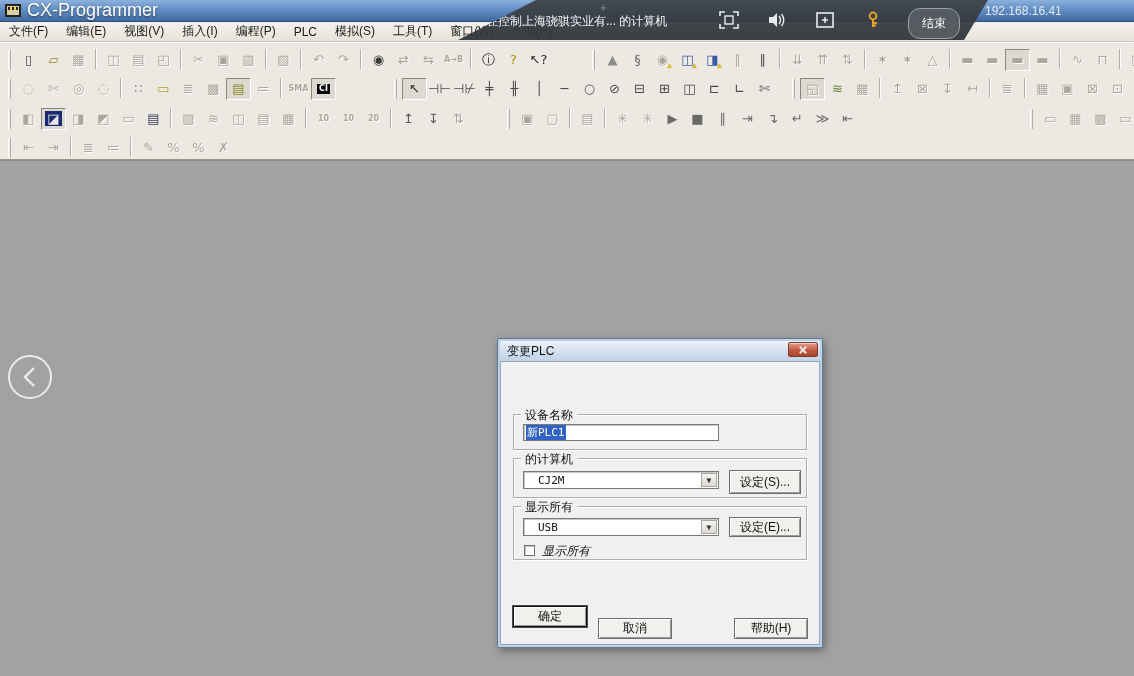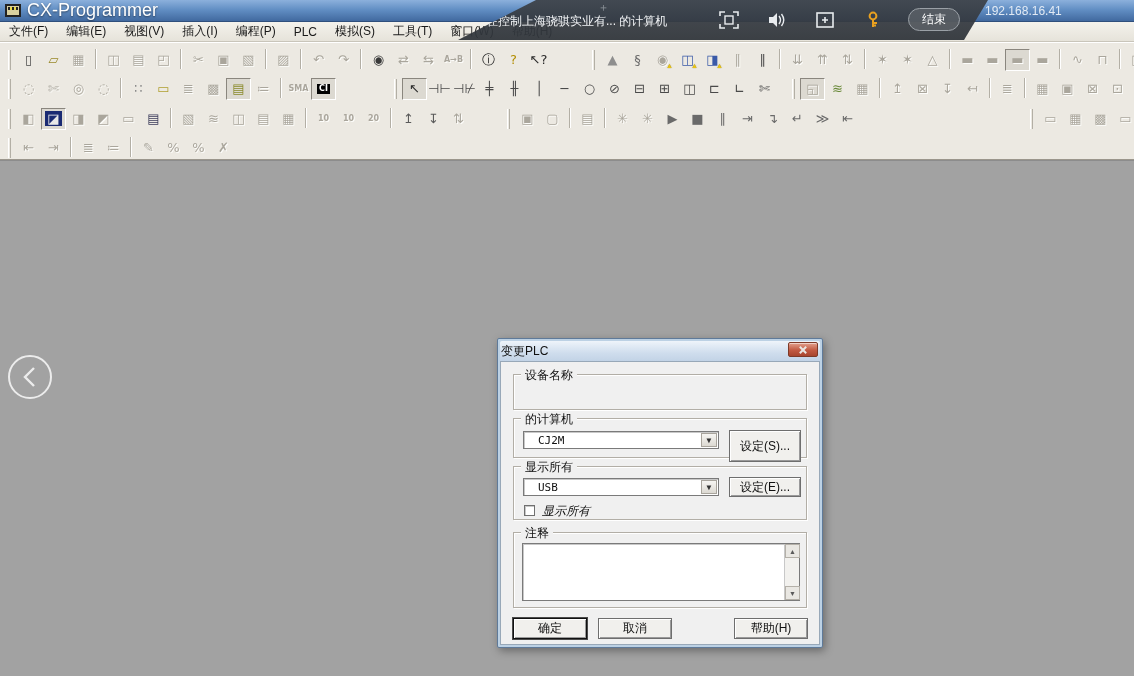--- a/index.html
+++ b/index.html
@@ -49,7 +49,7 @@
   .ov-icon { position:absolute; top:10px; width:26px; height:20px; display:flex;
     align-items:center; justify-content:center; }
   .pin-faint { position:absolute; left:140px; top:0px; color:#cfd4da; opacity:.55; font-size:11px; }
-  .end-btn { position:absolute; left:450px; top:8px; width:52px; height:23px; border-radius:12px;
+  .end-btn { position:absolute; left:450px; top:8px; width:52px; height:31px; border-radius:12px;
     background:rgba(108,113,119,.55); border:1px solid #9aa0a6; color:#fff; font-size:12px;
     display:flex; align-items:center; justify-content:center; }
 

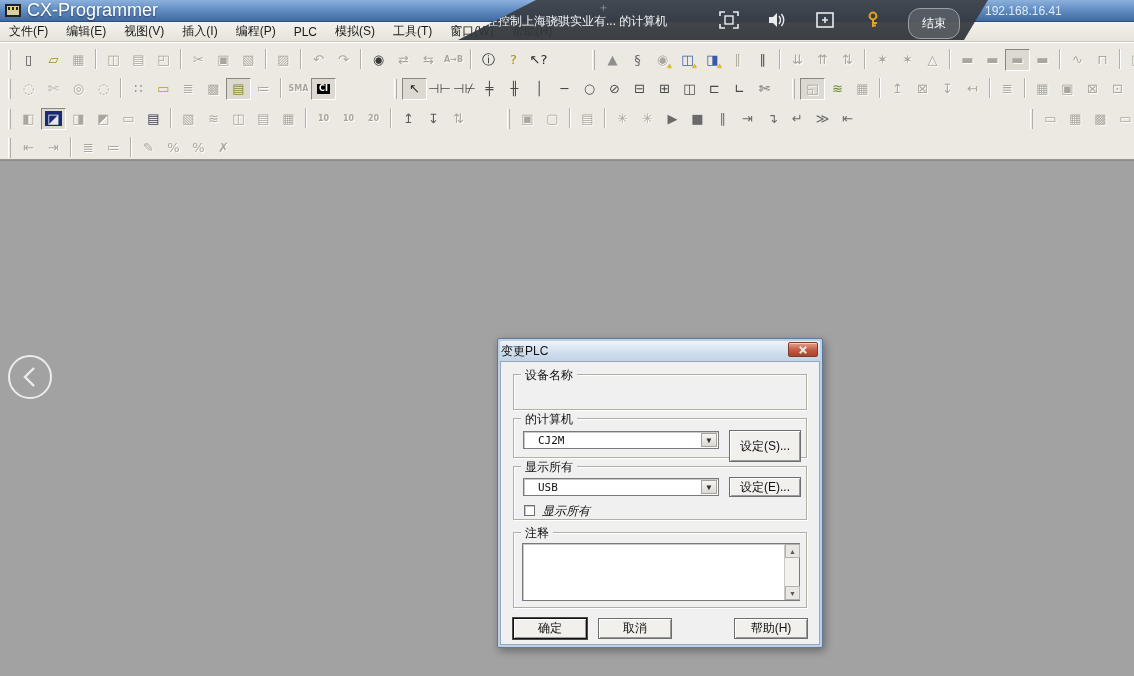--- a/index.html
+++ b/index.html
@@ -65,7 +65,7 @@
     box-shadow:2px 3px 8px rgba(0,0,0,.35); z-index:60; }
   .dlg-title { position:absolute; left:2px; top:2px; right:2px; height:20px;
     background:linear-gradient(to bottom,#eef4fa,#cfdded 60%,#c2d3e6);
-    display:flex; align-items:center; font-size:12px; color:#111; padding-left:1px;
+    display:flex; align-items:center; font-size:12px; color:#111; padding-left:7px;
     border-radius:2px 2px 0 0; }
   .dlg-close { position:absolute; right:4px; top:3px; width:30px; height:15px; border-radius:2px;
     background:linear-gradient(to bottom,#e3a18d,#c25a42 55%,#a8452e);

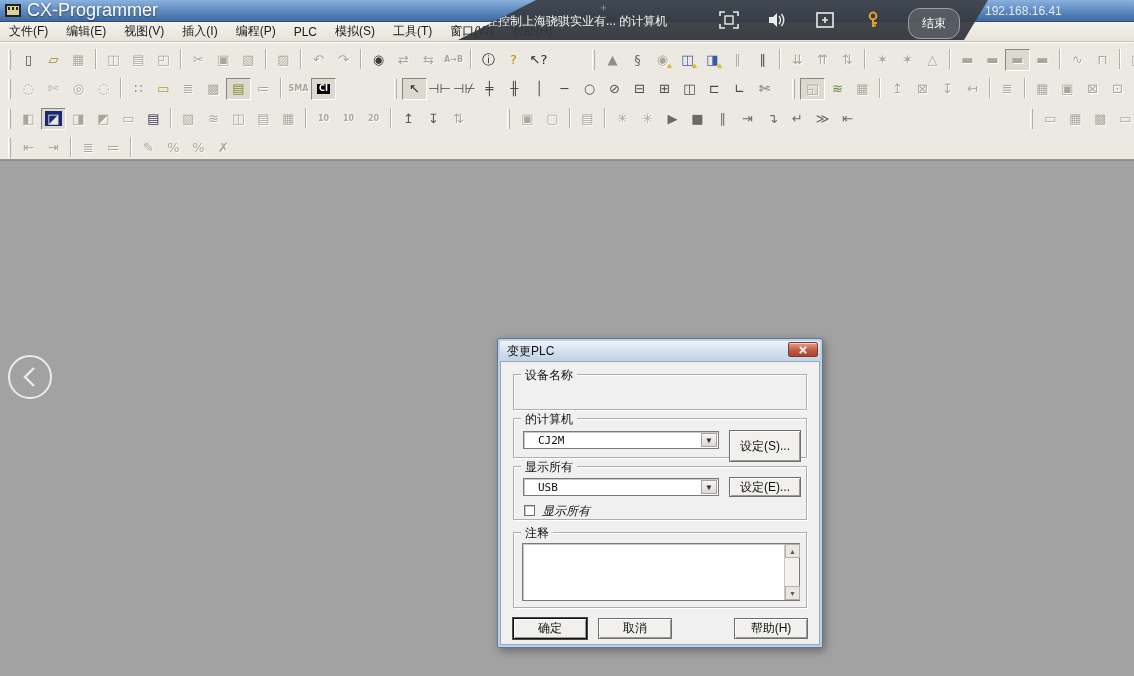--- a/index.html
+++ b/index.html
@@ -77,7 +77,7 @@
   .dlg-body { position:absolute; left:2px; top:22px; width:320px; height:284px;
     background:#f0f0f0; border:1px solid #98a8b8; font-size:12px; color:#111; }
 
-  .grp { position:absolute; border:1px solid #b2aea6; box-shadow:1px 1px 0 #fff, inset 1px 1px 0 #fff; }
+  .grp { position:absolute; border:1px solid #b2aea6; box-shadow:1px 1px 0 #fff, inset 1px 1px 0 #fff;margin-top:40px; }
   .grp-label { position:absolute; left:7px; top:-8px; background:#f0f0f0; padding:0 4px; font-size:12px; }
 
   .txt-input { position:absolute; background:#fff; border:1px solid #7a7a7a;

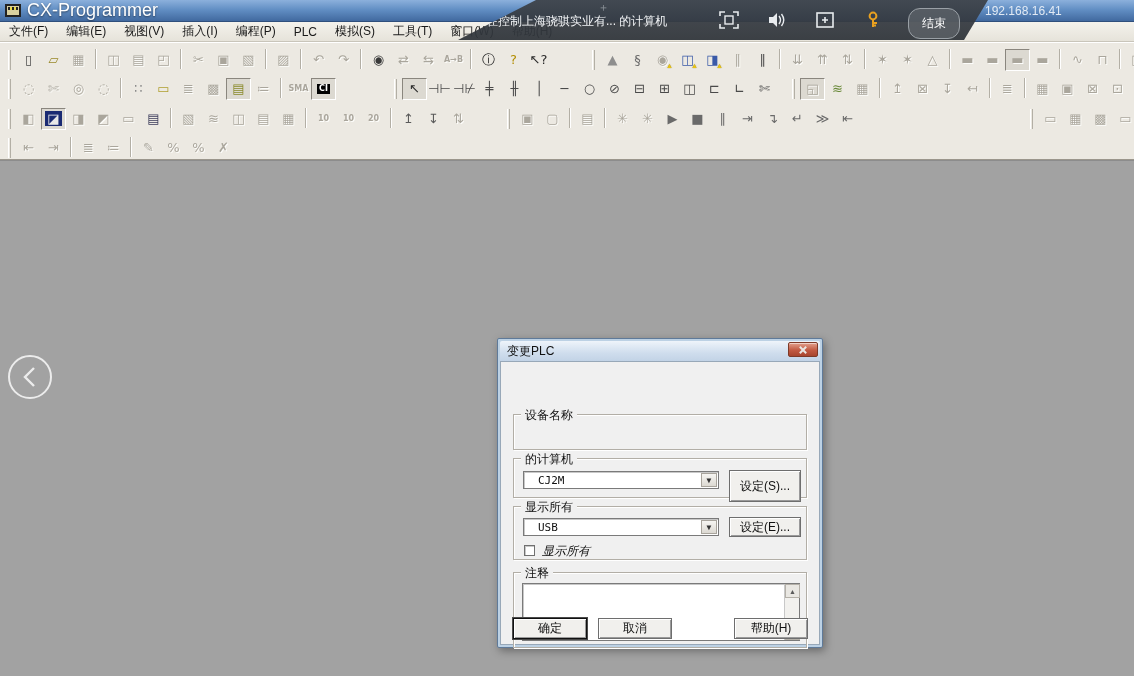--- a/index.html
+++ b/index.html
@@ -621,6 +621,9 @@
 
     <div class="grp" style="left:12px; top:12px; width:294px; height:36px;">
       <span class="grp-label">设备名称</span>
+      <div class="txt-input" style="left:9px; top:9px; width:196px; height:17px;">
+        <span class="sel-text">新PLC1</span>
+      </div>
     </div>
 
     <div class="grp" style="left:12px; top:56px; width:294px; height:40px;">

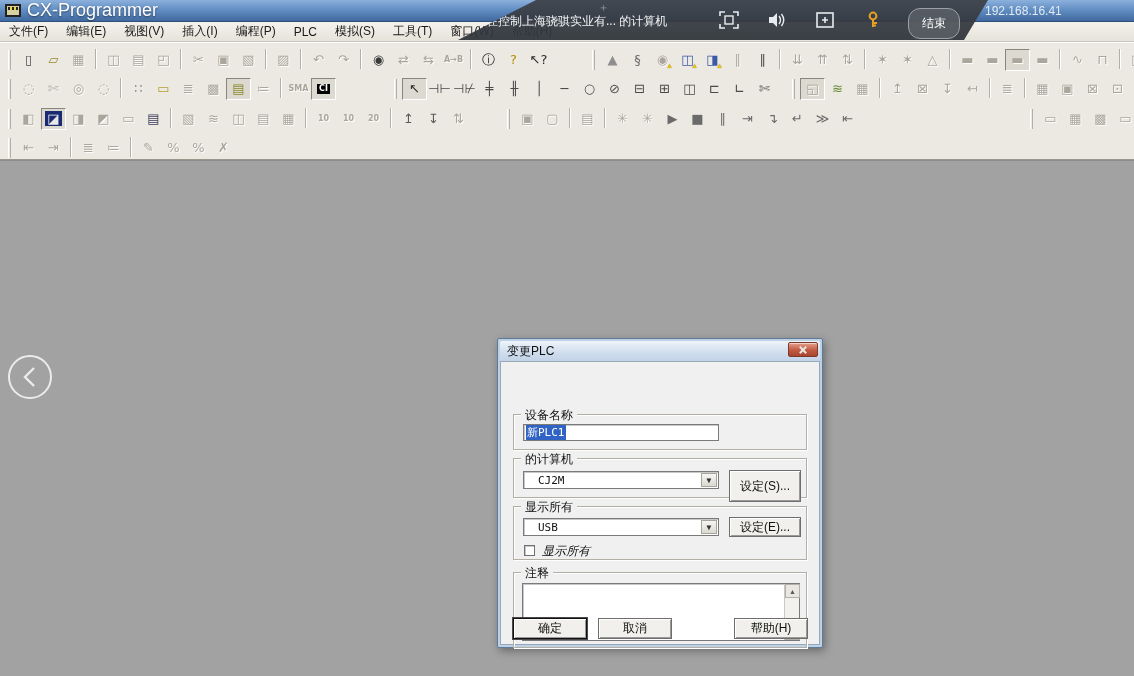--- a/index.html
+++ b/index.html
@@ -632,7 +632,7 @@
         <span>CJ2M</span>
         <span class="combo-arrow">▼</span>
       </div>
-      <div class="btn" style="left:215px; top:11px; width:72px; height:32px;text-align:center;">
+      <div class="btn" style="left:215px; top:11px; width:72px; height:24px;text-align:center;">
         <span>设定(S)...</span>
       </div>
     </div>

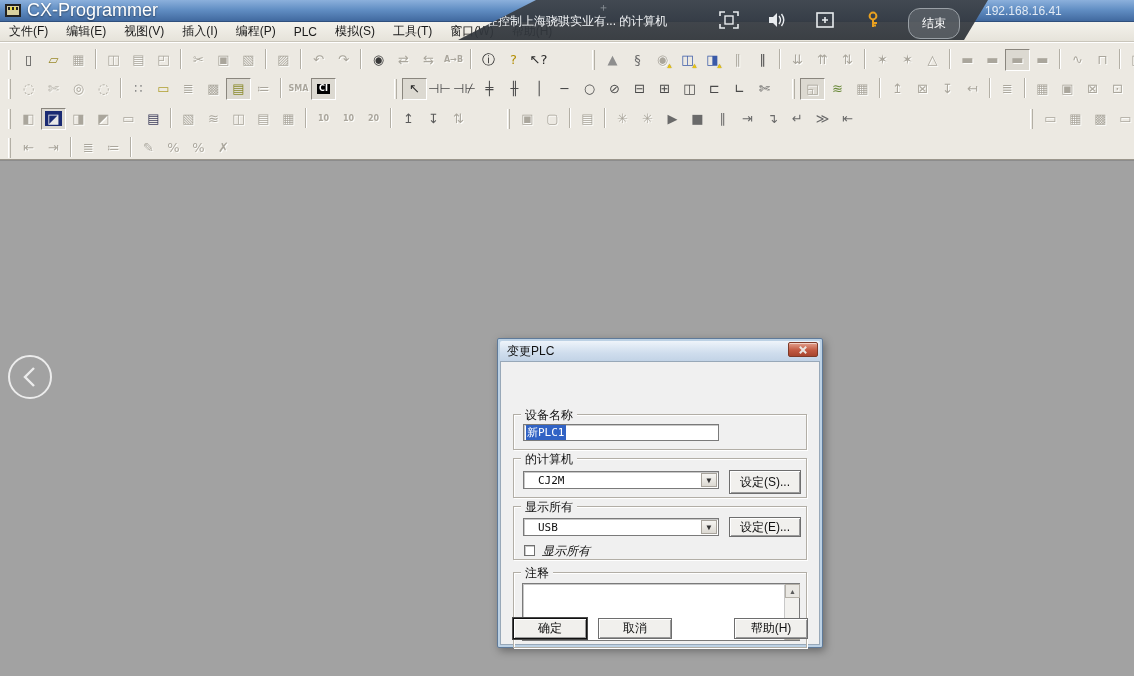--- a/index.html
+++ b/index.html
@@ -650,16 +650,6 @@
       <span class="cb-label" style="left:28px; top:36px;">显示所有</span>
     </div>
 
-    <div class="grp" style="left:12px; top:170px; width:294px; height:76px;">
-      <span class="grp-label">注释</span>
-      <div class="comment-box" style="left:8px; top:10px; width:278px; height:58px;">
-        <span></span>
-        <div class="scrollbar">
-          <div class="sb-btn sb-up">▲</div>
-          <div class="sb-btn sb-down">▼</div>
-        </div>
-      </div>
-    </div>
 
     <div class="btn default" style="left:12px; top:256px; width:74px; height:21px;">
       <span>确定</span>

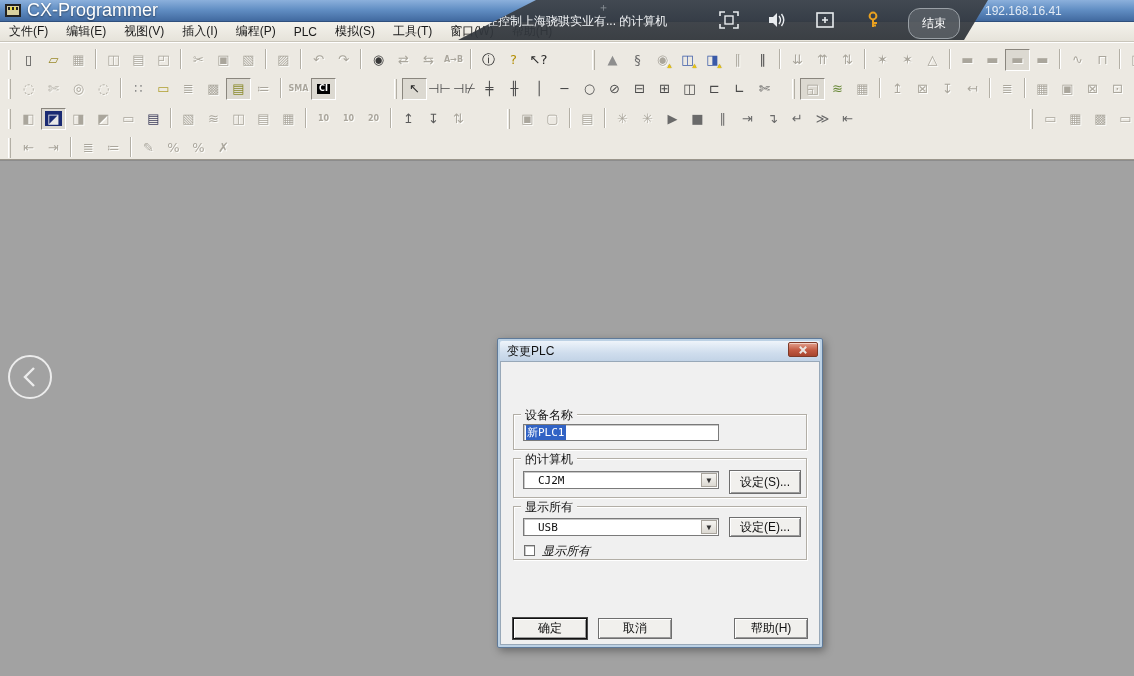--- a/index.html
+++ b/index.html
@@ -651,7 +651,7 @@
     </div>
 
 
-    <div class="btn default" style="left:12px; top:256px; width:74px; height:21px;">
+    <div class="btn default" style="left:12px; top:244px; width:74px; height:21px;">
       <span>确定</span>
     </div>
     <div class="btn" style="left:97px; top:256px; width:74px; height:21px;">

